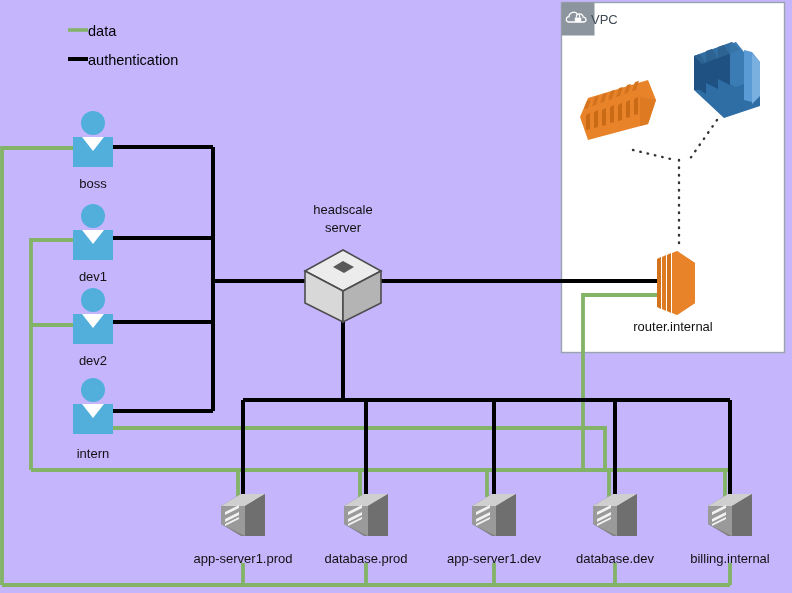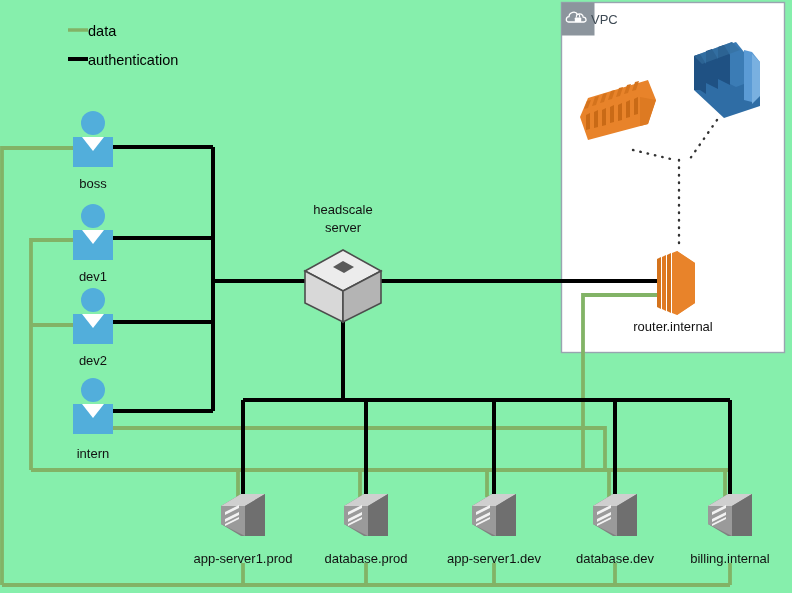--- a/index.html
+++ b/index.html
@@ -15,7 +15,7 @@
     position: relative;
     width: 792px;
     height: 593px;
-    background: #86efac;
+    background: #c4b5fd;
     overflow: hidden;
   }
   #diagram {

